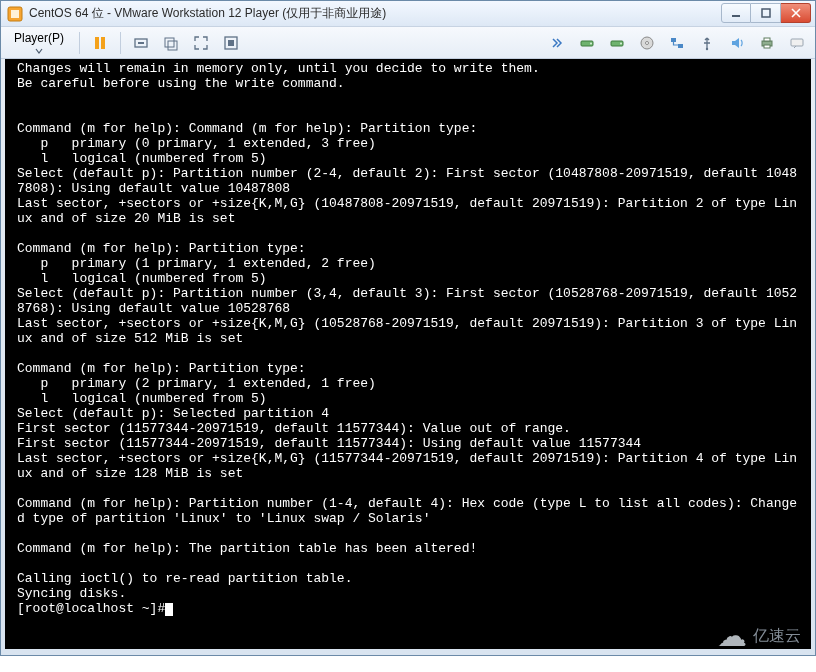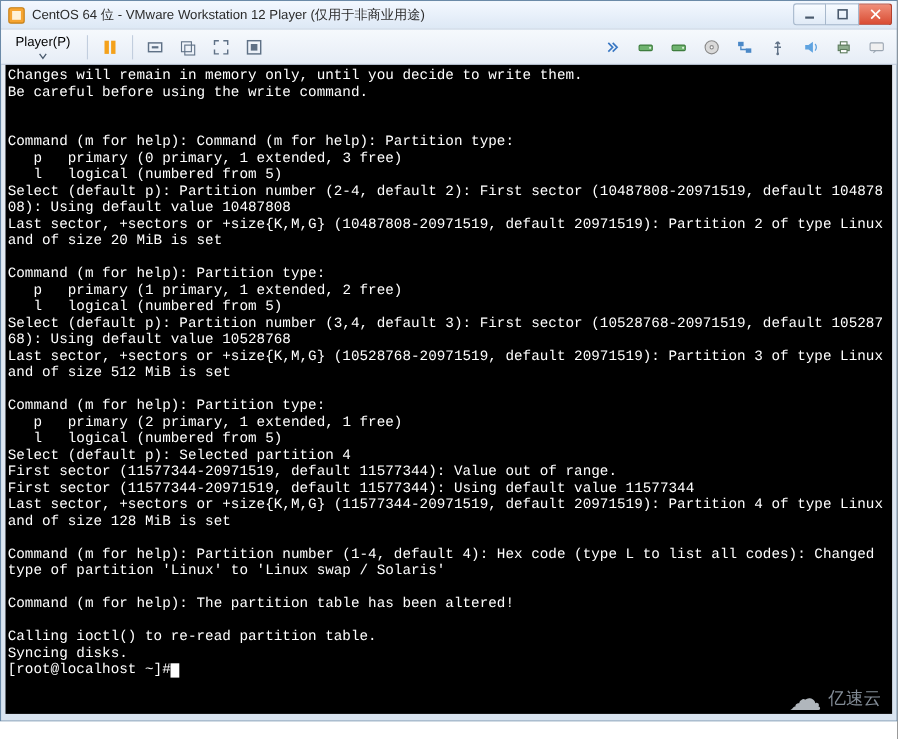--- a/index.html
+++ b/index.html
@@ -84,7 +84,7 @@
     font-family: Consolas, "Courier New", monospace;
     font-size: 13px;
     line-height: 15px;
-    padding: 2px 2px;
+    padding: 2px 12px;
     min-height: 590px;
     white-space: pre-wrap;
     word-break: break-all;

